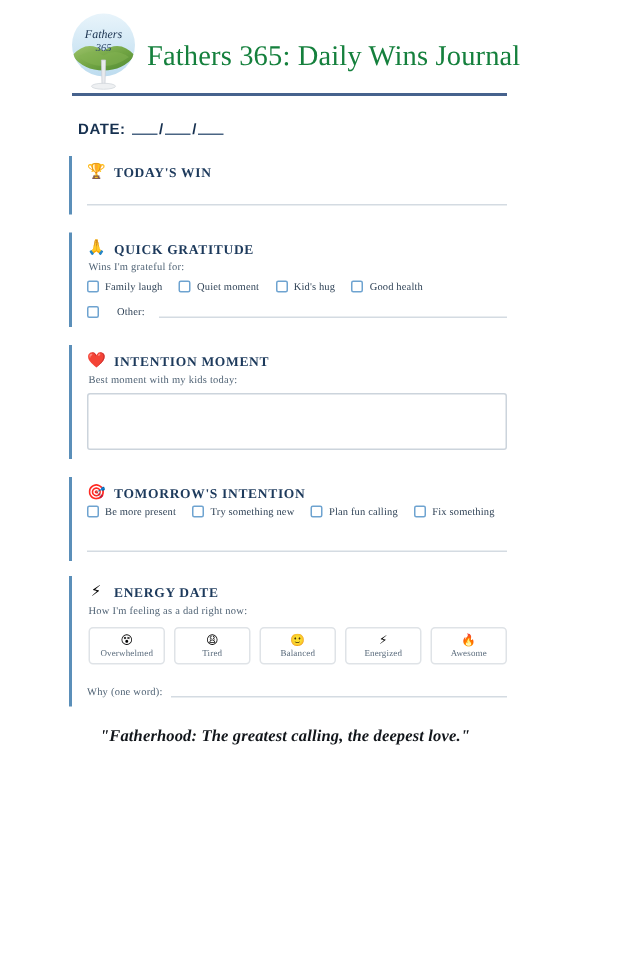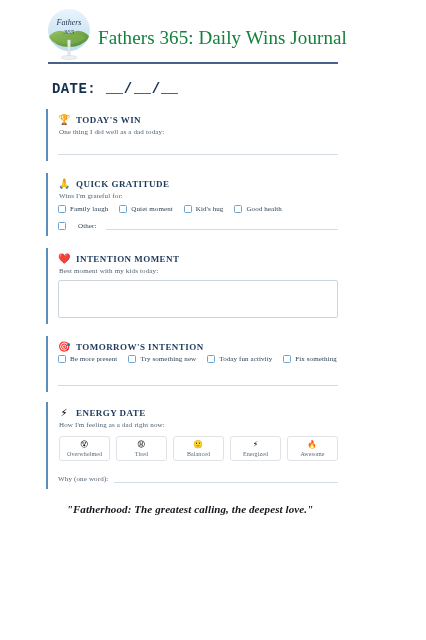--- a/index.html
+++ b/index.html
@@ -49,9 +49,9 @@
   
   .dateline{
     margin:17px 0 0 52px;
-    font-family:Liberation Mono, monospace;
+    font-family:Liberation Sans, sans-serif;
     font-weight:bold;
-    font-size:14px;
+    font-size:10px;
     color:#16304f;
     letter-spacing:.4px;
   }

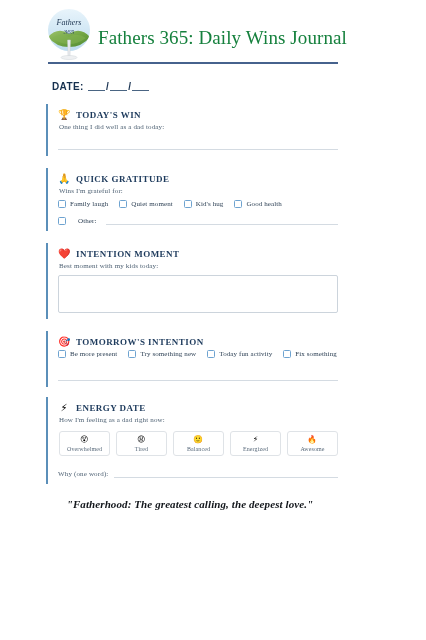--- a/index.html
+++ b/index.html
@@ -255,7 +255,6 @@
       <span class="sec-icon">🏆</span>
       <span class="sec-title">TODAY'S WIN</span>
     </div>
-    <div class="sec-prompt">One thing I did well as a dad today:</div>
     <div class="writeline"></div>
   </div>
 

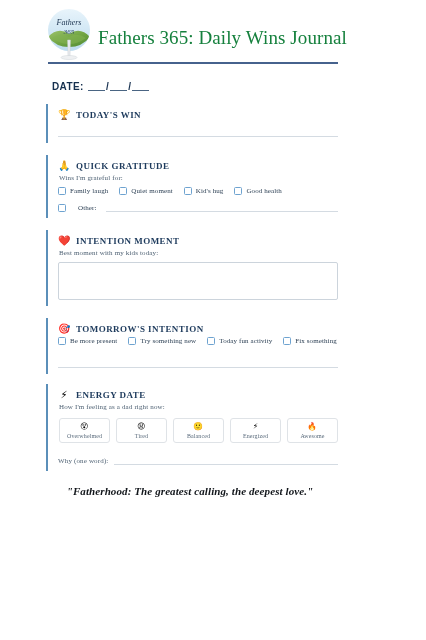--- a/index.html
+++ b/index.html
@@ -320,7 +320,7 @@
       </label>
       <label class="cbitem">
         <span class="cbox"></span>
-        <span class="cblabel">Today fun activity</span>
+        <span class="cblabel">Plan fun calling</span>
       </label>
       <label class="cbitem">
         <span class="cbox"></span>

